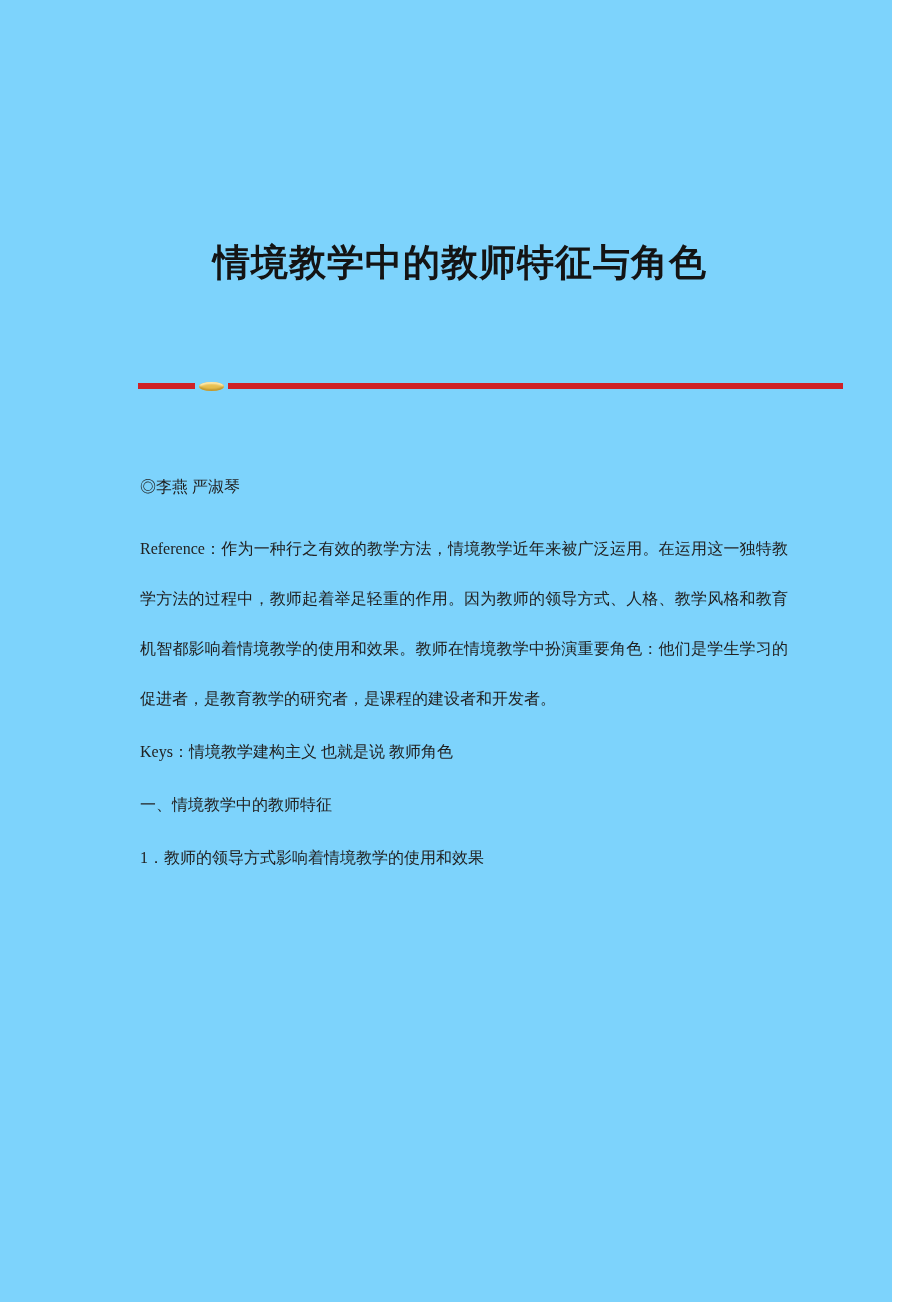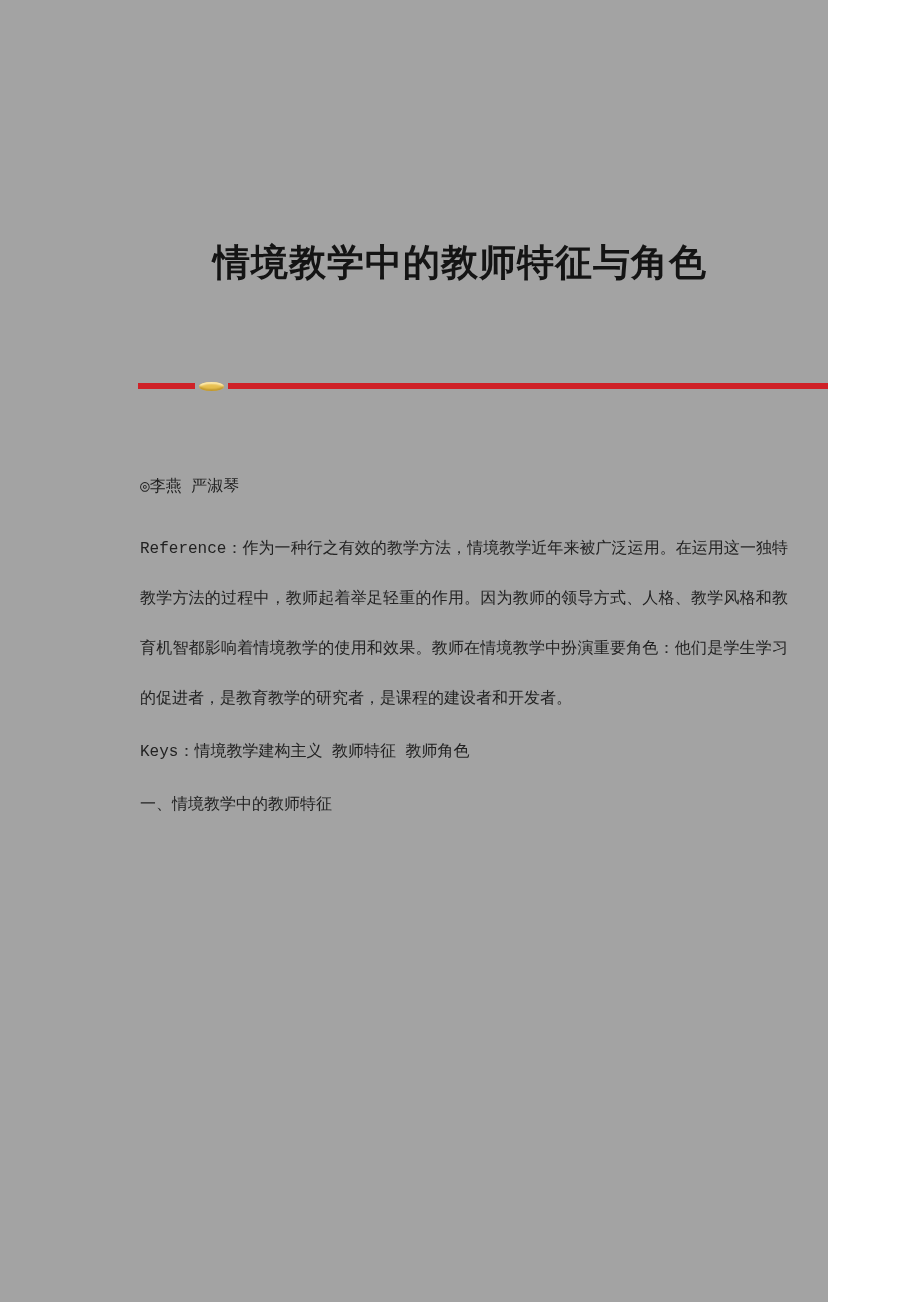--- a/index.html
+++ b/index.html
@@ -9,11 +9,11 @@
   }
   .page {
     position: relative;
-    width: 828px;
+    width: 892px;
     height: 1302px;
-    background: #a3a3a3;
+    background: #7dd3fc;
     overflow: hidden;
-    font-family: Liberation Mono, monospace;
+    font-family: Liberation Serif, serif;
     color: #1c1c1c;
   }
   .doc-title {

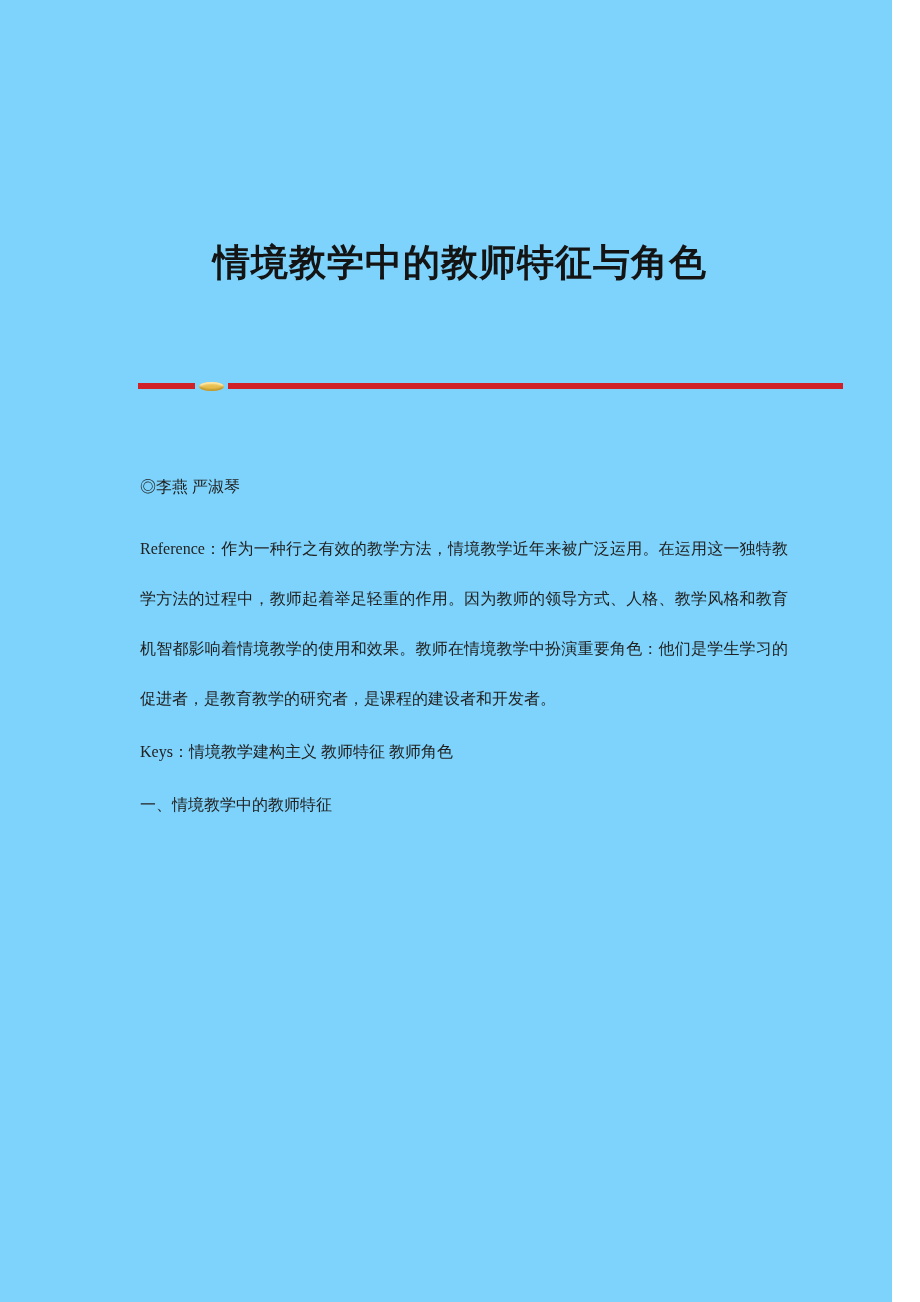--- a/index.html
+++ b/index.html
@@ -96,7 +96,7 @@
 
     <p class="para">Reference：作为一种行之有效的教学方法，情境教学近年来被广泛运用。在运用这一独特教学方法的过程中，教师起着举足轻重的作用。因为教师的领导方式、人格、教学风格和教育机智都影响着情境教学的使用和效果。教师在情境教学中扮演重要角色：他们是学生学习的促进者，是教育教学的研究者，是课程的建设者和开发者。</p>
 
-    <p class="para single">Keys：情境教学建构主义 教师特征 教师角色</p>
+    <p class="para single">Keys：情境教学建构主义 也就是说 教师角色</p>
 
 
     <p class="para single">一、情境教学中的教师特征</p>

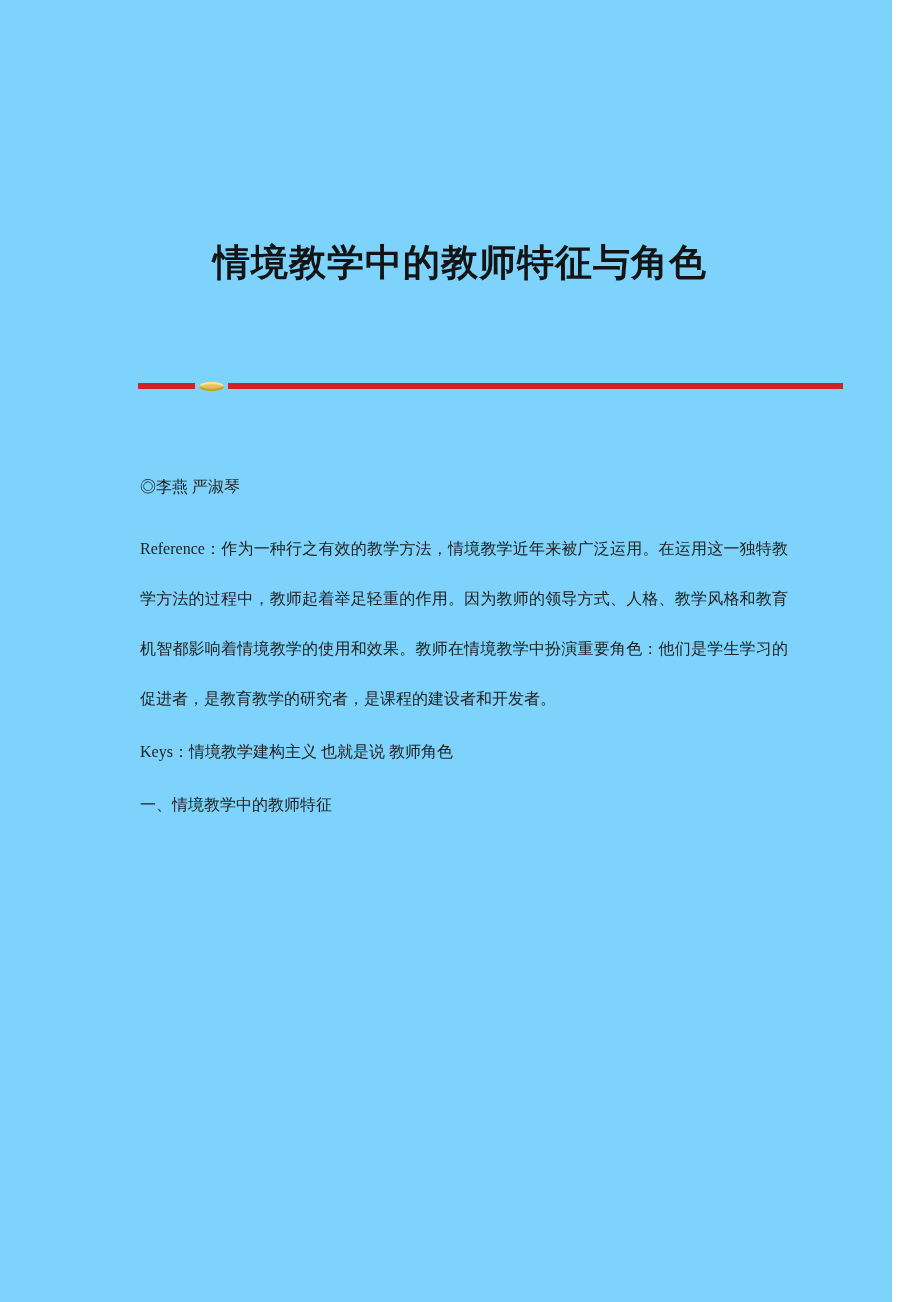--- a/index.html
+++ b/index.html
@@ -101,6 +101,7 @@
 
     <p class="para single">一、情境教学中的教师特征</p>
 
+    <p class="para single">1．教师的领导方式影响着情境教学的使用和效果</p>
 
   </div>
 

